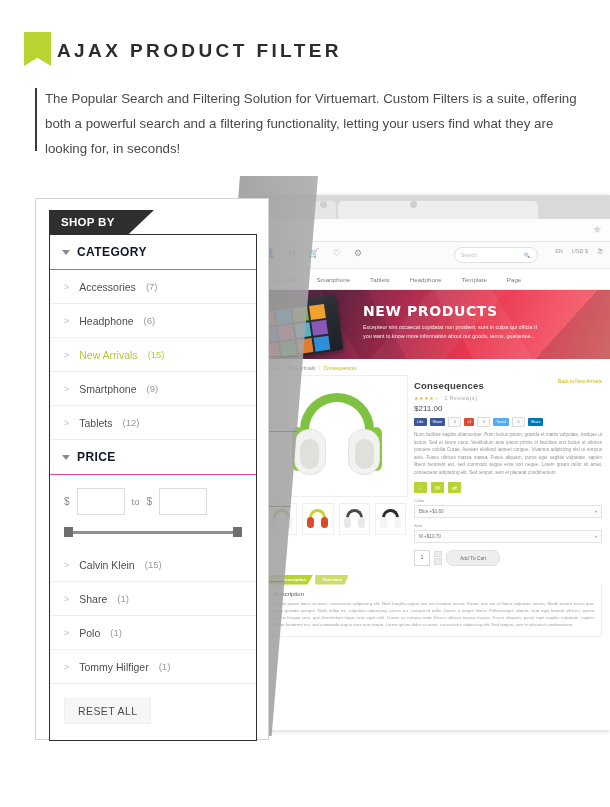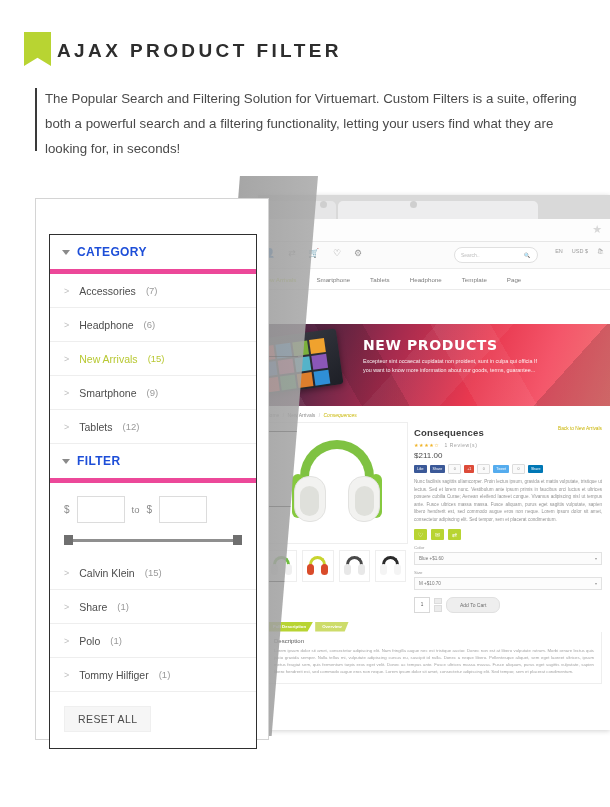--- a/index.html
+++ b/index.html
@@ -437,6 +437,7 @@
   </div>
 
   <div class="cardout">
+    <div class="shopby">SHOP BY</div>
 
     <div class="panel">
 

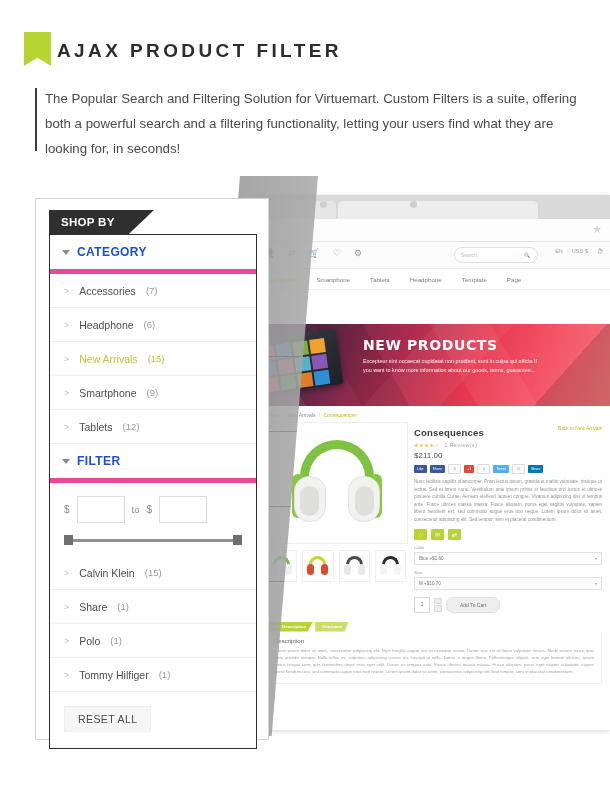--- a/index.html
+++ b/index.html
@@ -197,7 +197,7 @@
   .panel{position:absolute;left:13px;top:35px;width:206px;border:1px solid #2f2f2f;background:#fff;}
   .sechead{
     display:flex;align-items:center;gap:7px;height:34px;padding-left:12px;
-    border-bottom:5px solid #ec4899;font-size:12px;font-weight:bold;color:#1d4ed8;letter-spacing:.4px;
+    border-bottom:1px solid #ec4899;font-size:12px;font-weight:bold;color:#0f172a;letter-spacing:.4px;
   }
   .sechead .tri{width:0;height:0;border-left:4.5px solid transparent;border-right:4.5px solid transparent;border-top:5px solid #8a8a8a;}
   .opt{

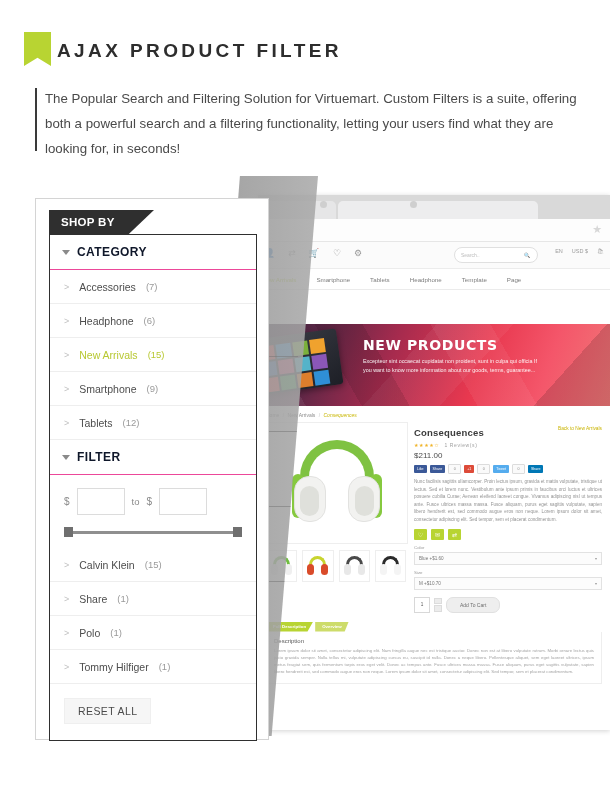--- a/index.html
+++ b/index.html
@@ -68,9 +68,8 @@
   .shop-nav a.active{color:#b8d432;}
 
   .banner{
-    height:82px;position:relative;overflow:hidden;
+    height:69px;position:relative;overflow:hidden;
     background:linear-gradient(110deg,#2a2136 0%,#5a2746 16%,#a62b4e 38%,#e8384f 62%,#f4566a 80%,#f07878 100%);
-    margin-top:34px;
   }
   .banner:before{
     content:"";position:absolute;inset:0;

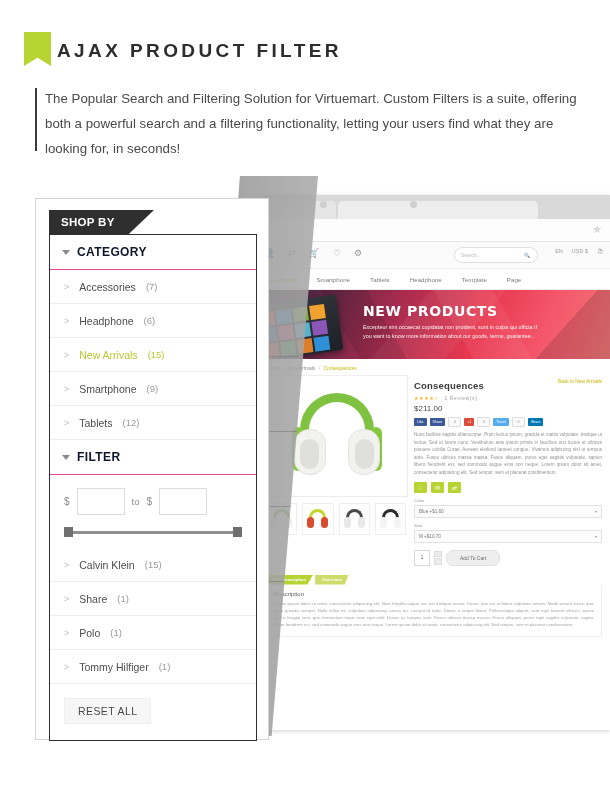--- a/index.html
+++ b/index.html
@@ -472,7 +472,7 @@
 
       <div class="sechead">
         <span class="tri"></span>
-        <span>FILTER</span>
+        <span>PRICE</span>
       </div>
       <div class="pricebody">
         <div class="pricerow">

